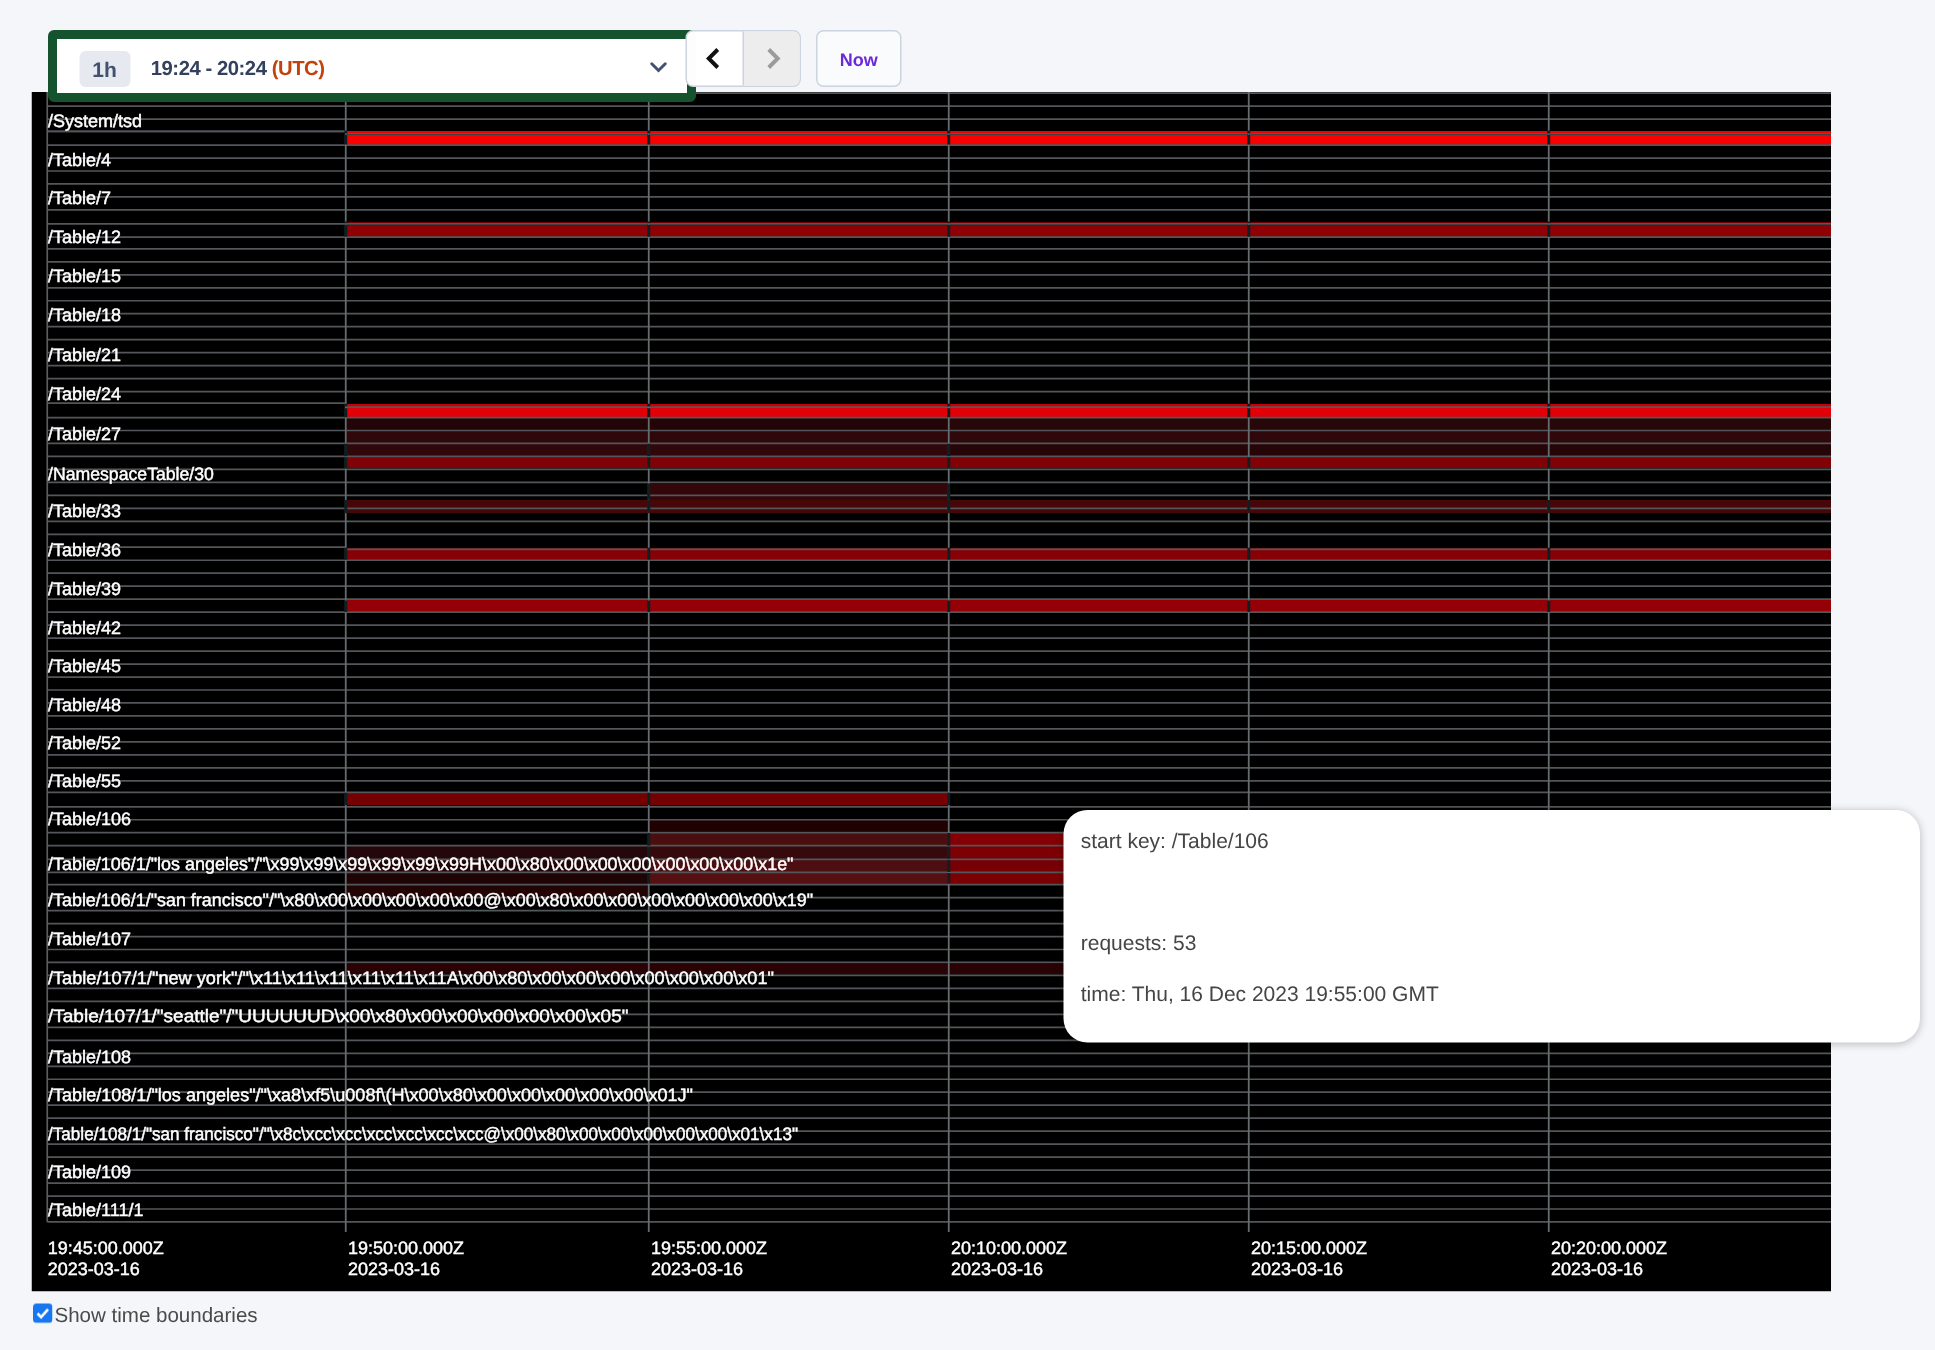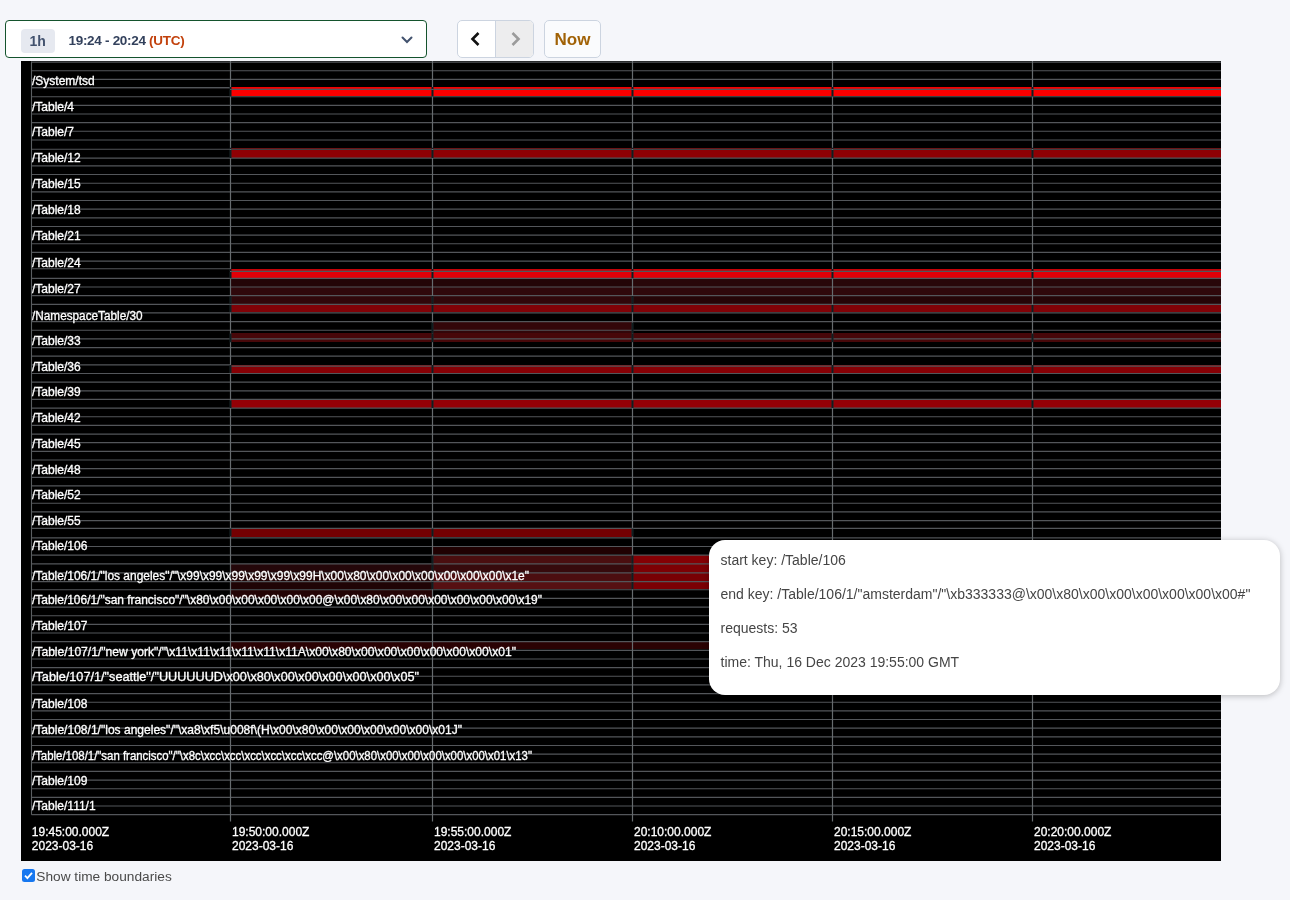--- a/index.html
+++ b/index.html
@@ -4,7 +4,7 @@
 html,body{margin:0;padding:0}
 body{width:1290px;height:900px;background:#f5f6fa;font-family:"Liberation Sans",sans-serif;position:relative;overflow:hidden}
 .abs{position:absolute;transform:translateZ(0)}
-.tsel{left:5px;top:20px;width:419.5px;height:36px;background:rgba(255,255,255,0.99);border:1px solid #14532d;border-radius:4px}
+.tsel{left:32px;top:20px;width:419.5px;height:36px;background:rgba(255,255,255,0.99);border:6px solid #14532d;border-radius:4px}
 .badge{position:absolute;left:15px;top:7.5px;width:33.5px;height:24px;background:rgba(230,233,240,0.99);border-radius:4px;color:#42526e;font-weight:bold;font-size:14px;line-height:24px;text-align:center}
 .trange{position:absolute;left:62.5px;top:0;height:36px;line-height:40px;font-size:13.5px;letter-spacing:-0.3px;color:#33415c;font-weight:bold;white-space:pre}
 .trange .utc{color:#c2410c;font-weight:bold}

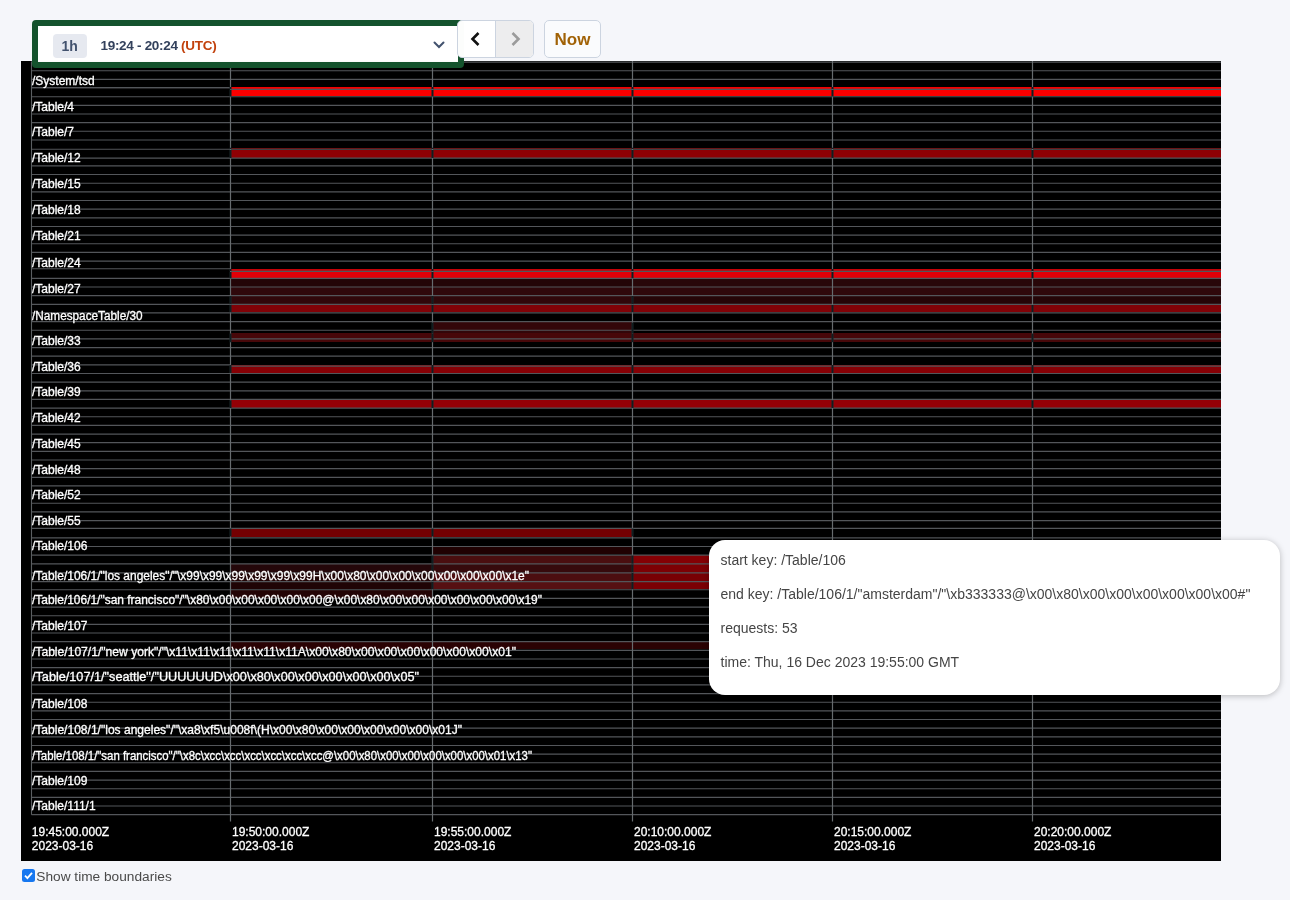--- a/index.html
+++ b/index.html
@@ -12,7 +12,7 @@
 .btng{left:456.5px;top:20px;width:75.5px;height:36px;background:rgba(255,255,255,0.99);border:1px solid #ccd4e0;border-radius:5px;display:flex}
 .btng .b1{width:38px;height:36px;display:flex;align-items:center;justify-content:center;border-right:1px solid #ccd4e0}
 .btng .b2{width:37.5px;height:36px;display:flex;align-items:center;justify-content:center;background:#ededee;border-radius:0 4px 4px 0}
-.nowb{left:544px;top:20px;width:55px;height:36px;background:rgba(250,251,253,0.99);border:1px solid #ccd4e0;border-radius:5px;color:#a16207;font-weight:bold;font-size:17px;line-height:38px;text-align:center}
+.nowb{left:544px;top:20px;width:55px;height:36px;background:rgba(250,251,253,0.99);border:1px solid #ccd4e0;border-radius:5px;color:#6d28d9;font-weight:bold;font-size:12px;line-height:38px;text-align:center}
 .tip{left:709px;top:540px;width:571px;height:155px;background:#fff;border-radius:16px;box-shadow:0 1px 6px rgba(0,0,0,0.25)}
 .tip div{position:absolute;left:11.5px;font-size:14px;color:#454545;white-space:pre}
 .cbl{left:36.3px;top:869.4px;font-size:13.7px;color:#4a4a4a}

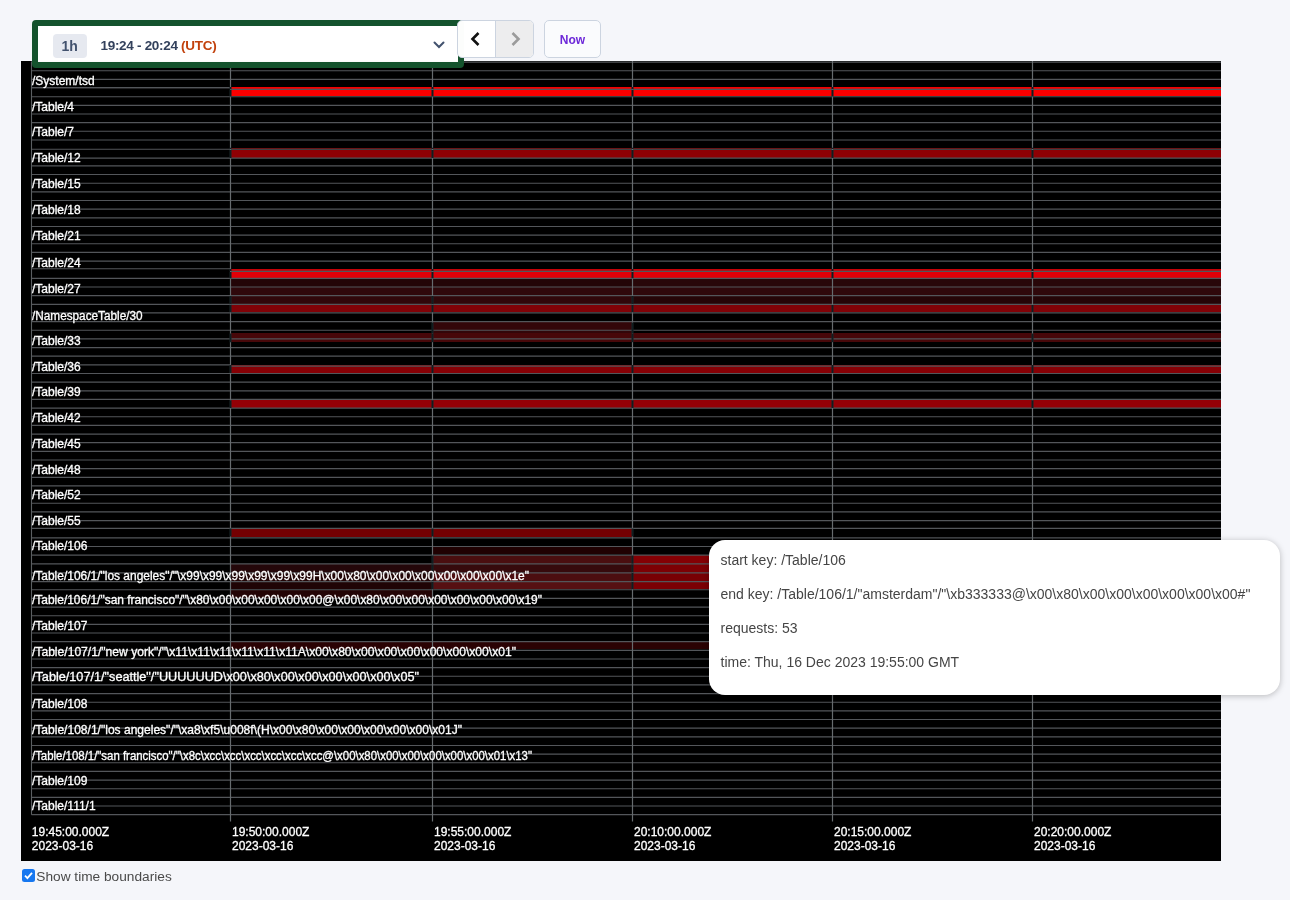--- a/index.html
+++ b/index.html
@@ -126,7 +126,6 @@
 <div class="abs nowb">Now</div>
 <div class="abs tip">
   <div style="top:11.6px">start key: /Table/106</div>
-  <div style="top:45.6px">end key: /Table/106/1/"amsterdam"/"\xb333333@\x00\x80\x00\x00\x00\x00\x00\x00#"</div>
   <div style="top:79.6px">requests: 53</div>
   <div style="top:113.6px">time: Thu, 16 Dec 2023 19:55:00 GMT</div>
 </div>

